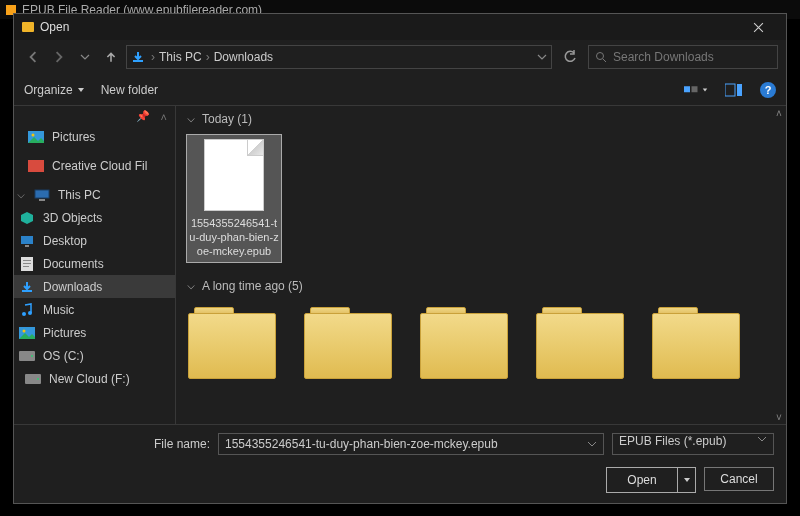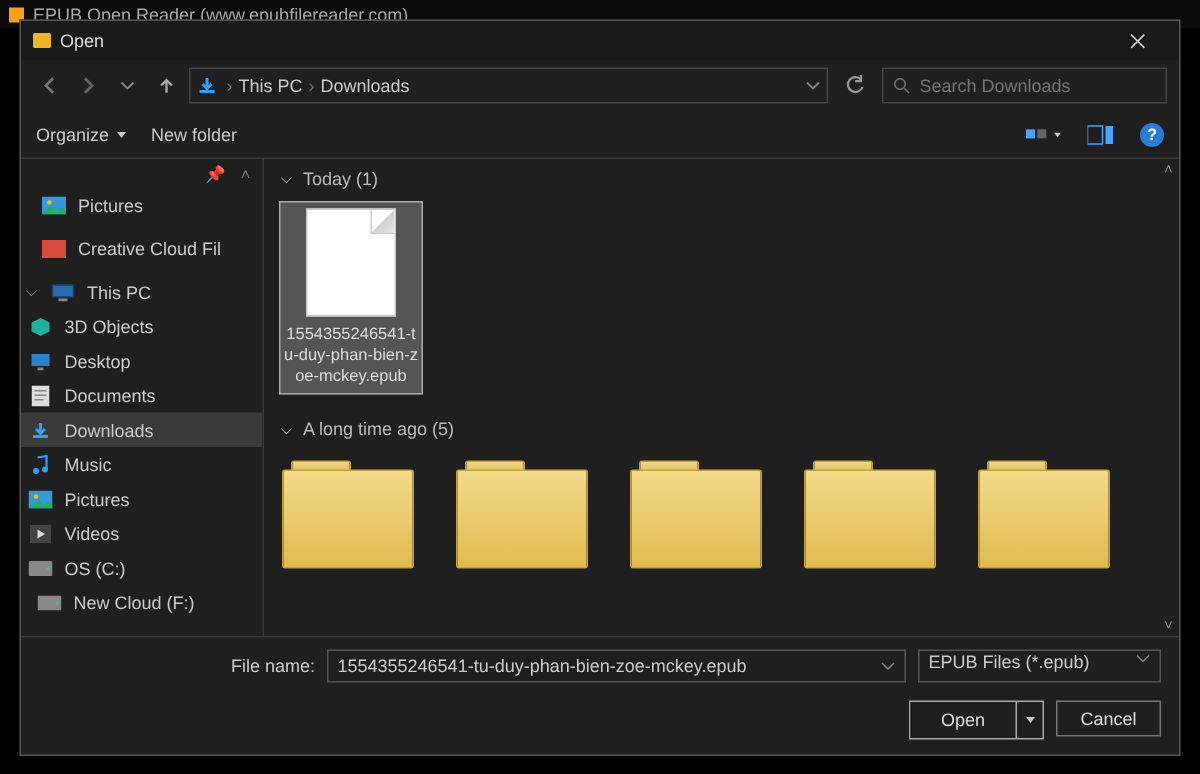--- a/index.html
+++ b/index.html
@@ -253,7 +253,7 @@
 
 <div class="app-titlebar">
   <div class="app-icon"></div>
-  <div>EPUB Open Reader (www.epubfilereader.com)</div>
+  <div>EPUB File Reader (www.epubfilereader.com)</div>
 </div>
 
 <div class="dialog">

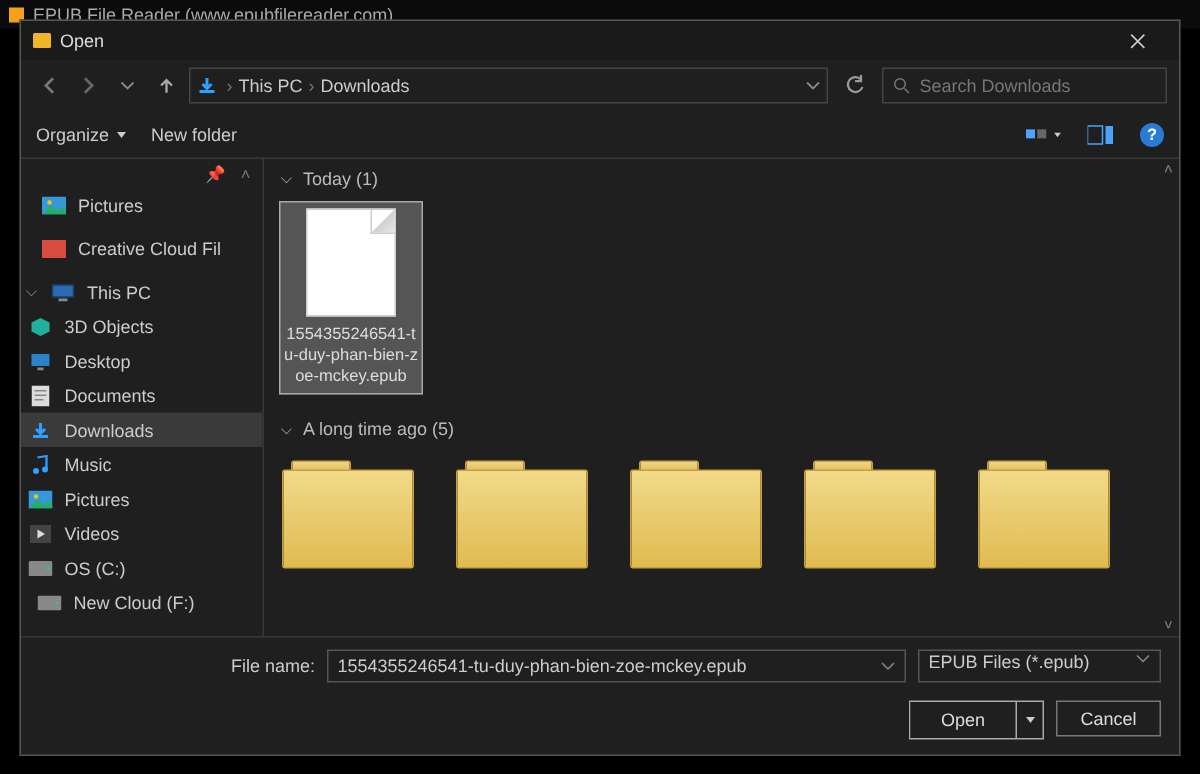--- a/index.html
+++ b/index.html
@@ -458,15 +458,6 @@
       </div>
       <div class="sb-item">
         <span class="sb-ico">
-            <svg width="14" height="12" viewBox="0 0 14 12">
-              <rect width="14" height="12" fill="#444"></rect>
-              <path d="M5 3 L10 6 L5 9 Z" fill="#ddd"></path>
-            </svg>
-          </span>
-        <span>Videos</span>
-      </div>
-      <div class="sb-item">
-        <span class="sb-ico">
             <svg width="16" height="10" viewBox="0 0 16 10">
               <rect width="16" height="10" rx="1" fill="#888"></rect>
               <circle cx="13" cy="5" r="1" fill="#2ecc71"></circle>

